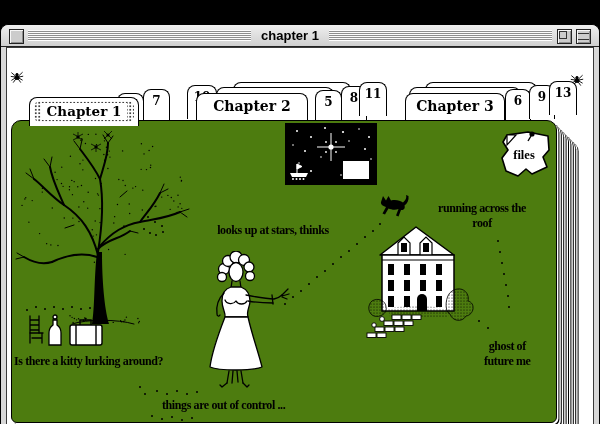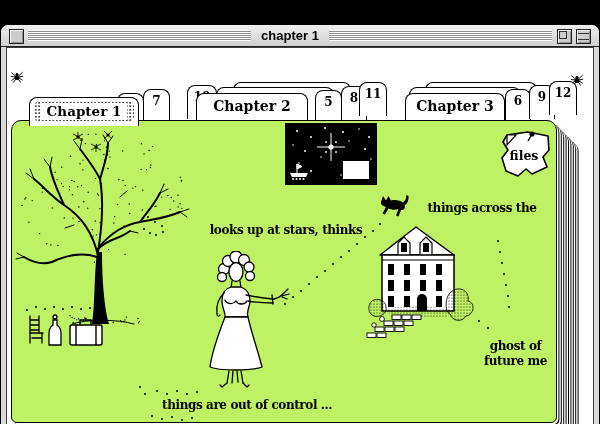--- a/index.html
+++ b/index.html
@@ -127,7 +127,7 @@
           <span>9</span>
         </div>
       <div class="tab num" style="left:542px;top:33px;width:28px;z-index:9">
-          <span>12</span>
+          <span>13</span>
         </div>
 
       <div class="tab chapter" style="left:189px;top:45px;width:112px">

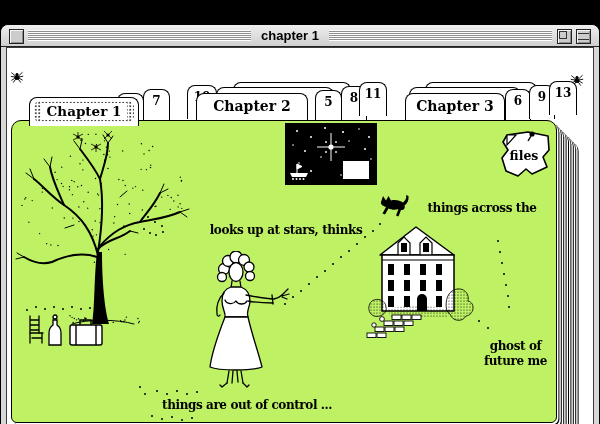--- a/index.html
+++ b/index.html
@@ -38,7 +38,7 @@
             display:flex;align-items:center;justify-content:center;}
   .active-label{background:#fff;padding:0 6px;font-size:13.5px;font-weight:bold;line-height:17px;}
   
-  .card{position:absolute;left:4px;top:72px;width:544px;height:301px;background:#bef264;
+  .card{position:absolute;left:4px;top:72px;width:544px;height:301px;background:#4d7c0f;
         border:1.6px solid #000;border-radius:10px 10px 6px 6px;z-index:20;
         box-shadow:
           1.4px 1.4px 0 0 #fff, 2.4px 2.4px 0 0 #000,
@@ -49,7 +49,7 @@
           13.4px 13.4px 0 0 #fff, 14.4px 14.4px 0 0 #000,
           15.8px 15.8px 0 0 #fff, 16.8px 16.8px 0 0 #000,
           18.2px 18.2px 0 0 #fff, 19.2px 19.2px 0 0 #000,
-          20.6px 20.6px 0 0 #fff, 21.6px 21.6px 0 0 #000;}
+          20.6px 20.6px 0 0 #fff, 21.6px 21.6px 0 0 #000; font-family: Liberation Serif, serif;}
   .abs{position:absolute;}
   .ann{position:absolute;font-size:12px;font-weight:bold;letter-spacing:-0.4px;line-height:15px;
        white-space:nowrap;text-align:center;}

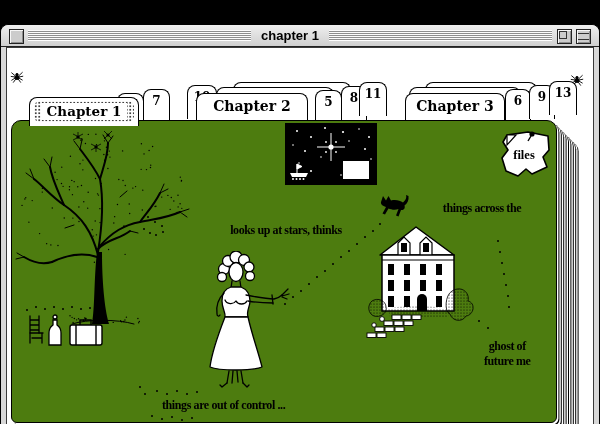--- a/index.html
+++ b/index.html
@@ -521,7 +521,7 @@
           <div>looks up at stars, thinks</div>
         </div>
         <div class="ann center" style="left:400px;top:80px;width:140px">
-          <div>things across the</div>
+          <div>running across the</div>
         </div>
         <div class="ann" style="left:472px;top:218px">
           <div>ghost of</div>

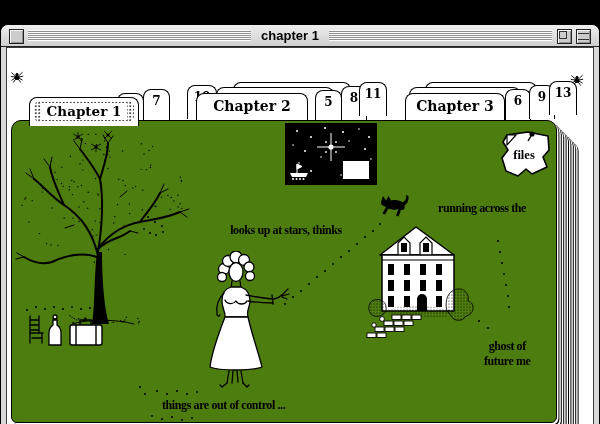--- a/index.html
+++ b/index.html
@@ -517,7 +517,7 @@
           </g>
         </svg>
 
-        <div class="ann center" style="left:168px;top:102px;width:212px">
+        <div class="ann center" style="left:155px;top:102px;width:212px">
           <div>looks up at stars, thinks</div>
         </div>
         <div class="ann center" style="left:400px;top:80px;width:140px">

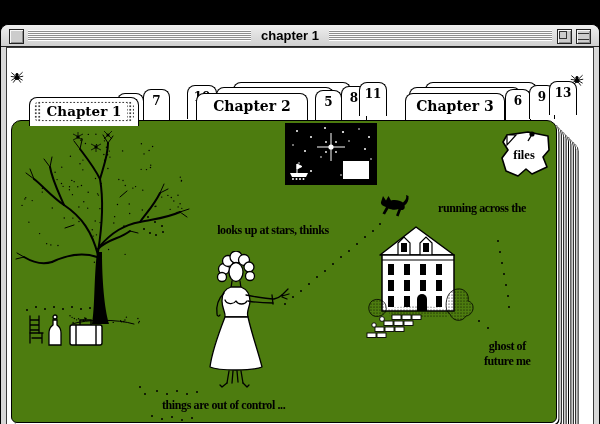--- a/index.html
+++ b/index.html
@@ -522,6 +522,7 @@
         </div>
         <div class="ann center" style="left:400px;top:80px;width:140px">
           <div>running across the</div>
+          <div>roof</div>
         </div>
         <div class="ann" style="left:472px;top:218px">
           <div>ghost of</div>

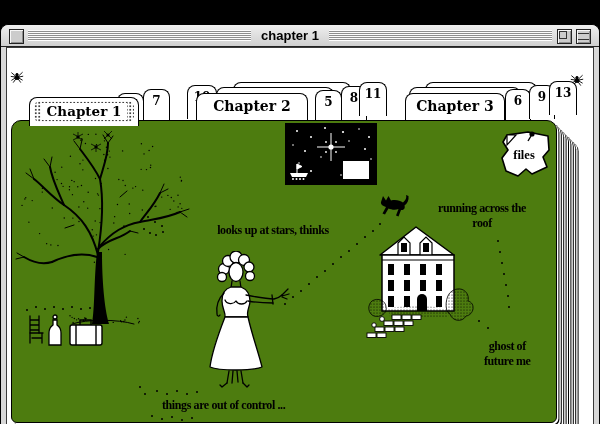--- a/index.html
+++ b/index.html
@@ -524,6 +524,7 @@
           <div>running across the</div>
           <div>roof</div>
         </div>
+        <div class="ann" style="left:2px;top:233px">Is there a kitty lurking around?</div>
         <div class="ann" style="left:472px;top:218px">
           <div>ghost of</div>
           <div>future me</div>

